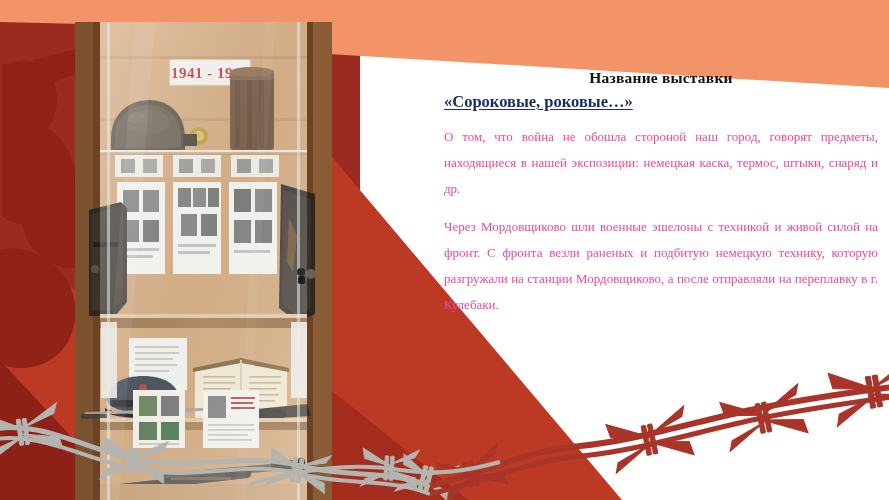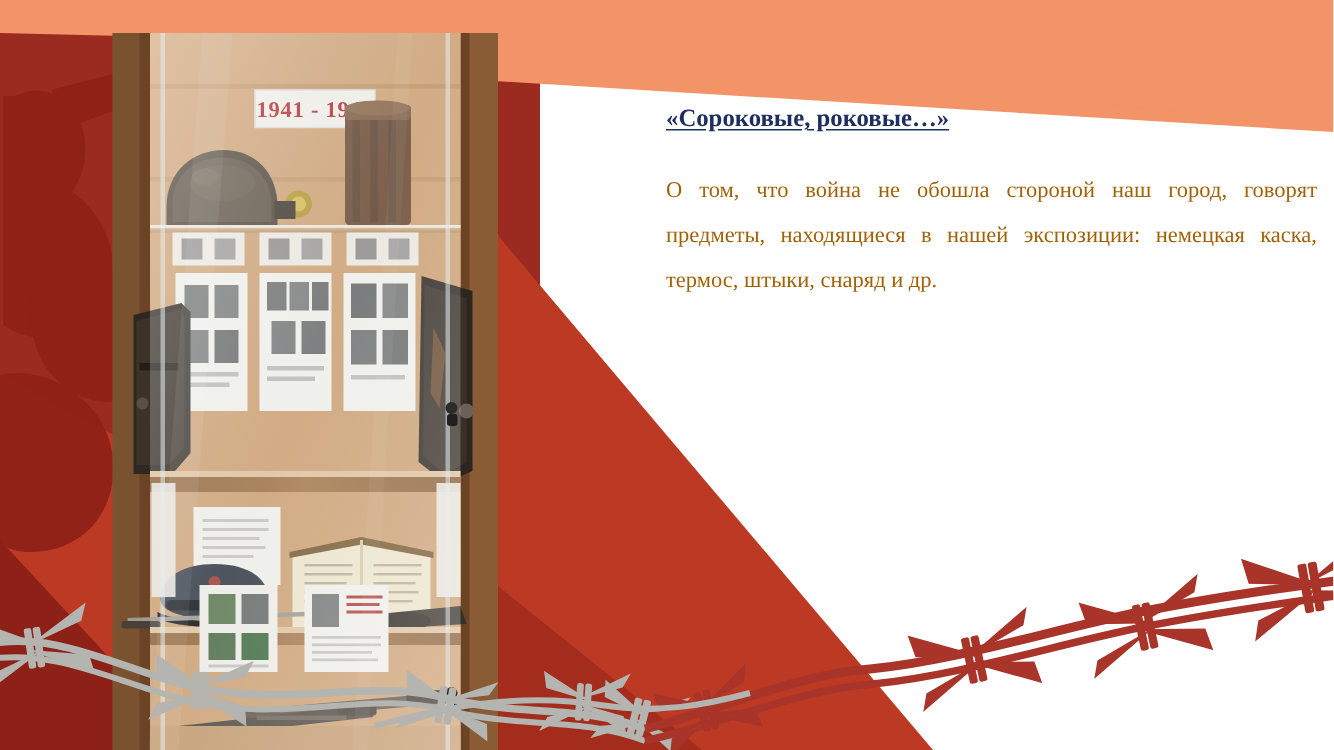--- a/index.html
+++ b/index.html
@@ -506,6 +506,7 @@
   </svg>
 
   <div class="text-col">
+    <div class="exhibit-title">Название выставки</div>
     <div class="exhibit-subtitle">«Сороковые, роковые…»</div>
 
     <div class="body-block">

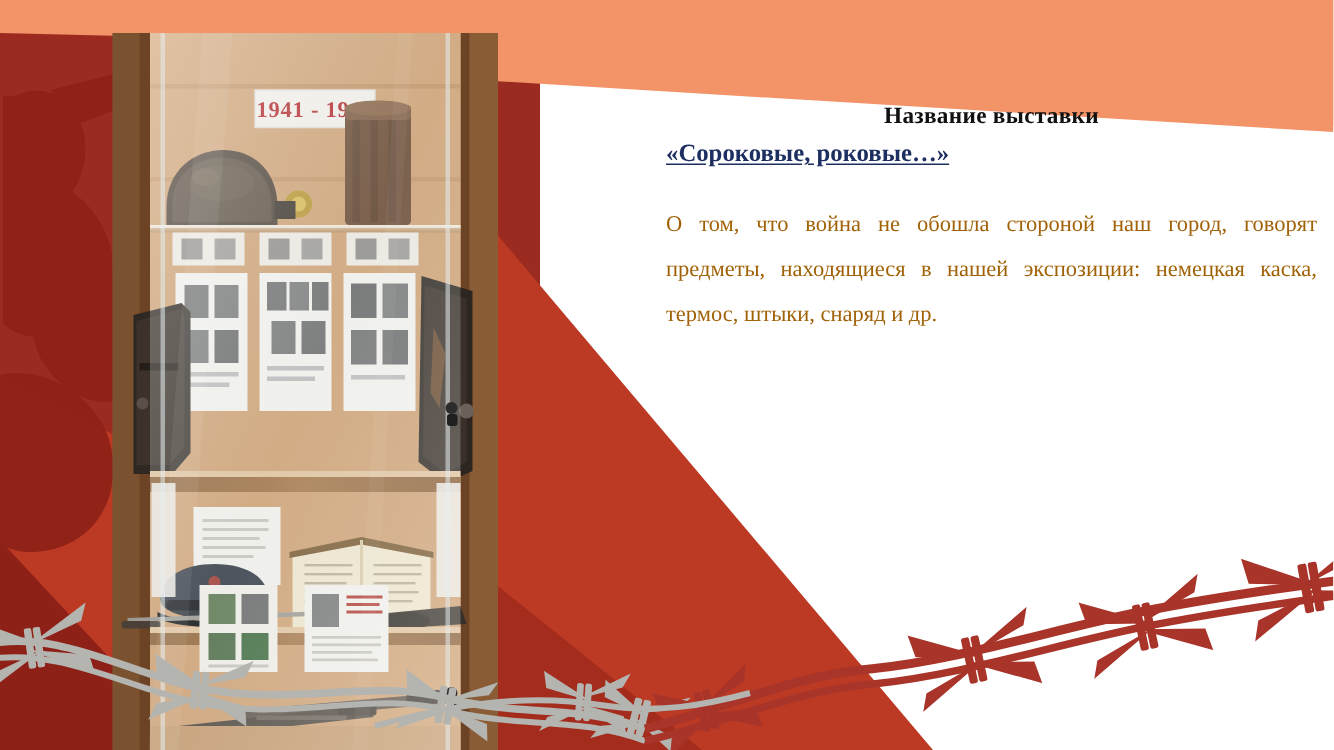--- a/index.html
+++ b/index.html
@@ -64,9 +64,9 @@
     margin: 0;
   }
   .body-block {
-    margin-top: 23px;
-    font-size: 15px;
-    color: #a16207;
+    margin-top: 12px;
+    font-size: 13px;
+    color: #ec4899;
     line-height: 2.0;
     text-align: justify;
     text-justify: inter-word;

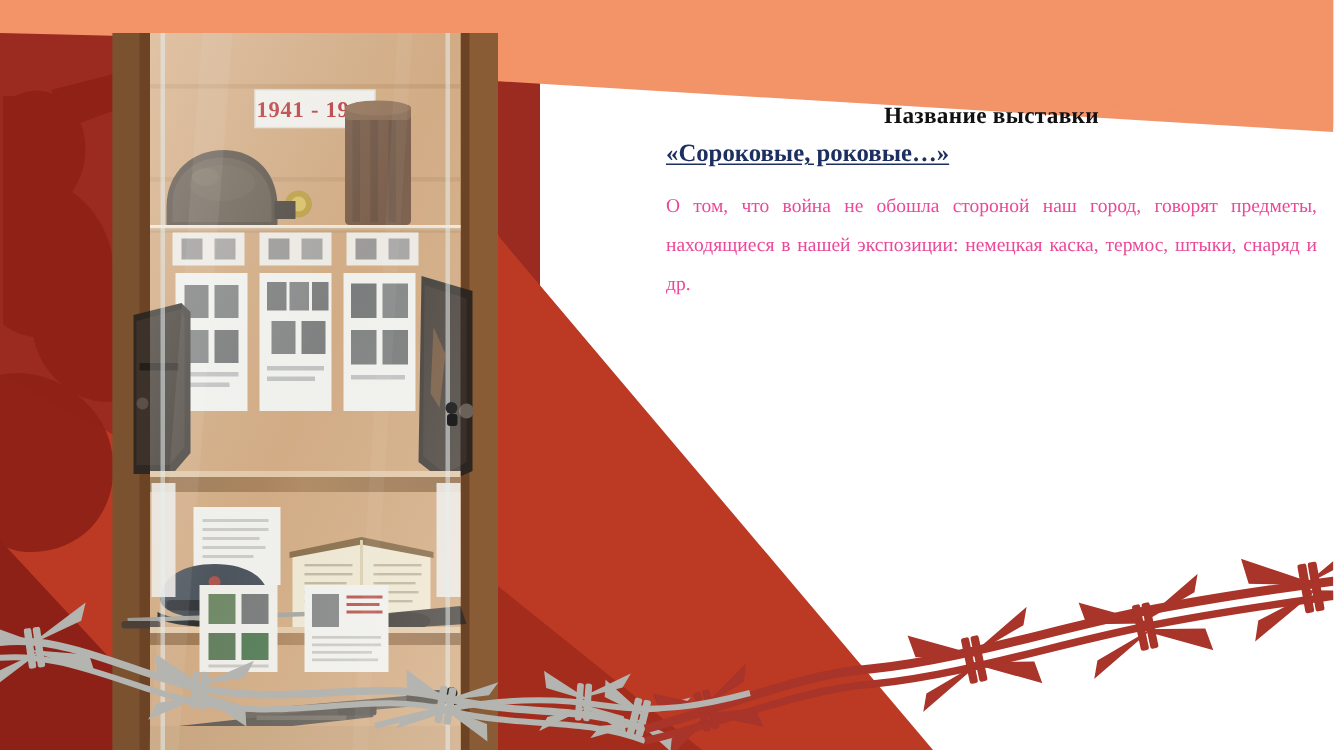--- a/index.html
+++ b/index.html
@@ -511,6 +511,7 @@
 
     <div class="body-block">
       <p>О том, что война не обошла стороной наш город, говорят предметы, находящиеся в нашей экспозиции:  немецкая каска, термос, штыки, снаряд и др.</p>
+      <p>Через Мордовщиково шли военные эшелоны с техникой и живой силой на фронт. С фронта везли раненых  и подбитую немецкую технику, которую разгружали  на станции Мордовщиково, а после отправляли  на переплавку  в г. Кулебаки.</p>
     </div>
   </div>
 

